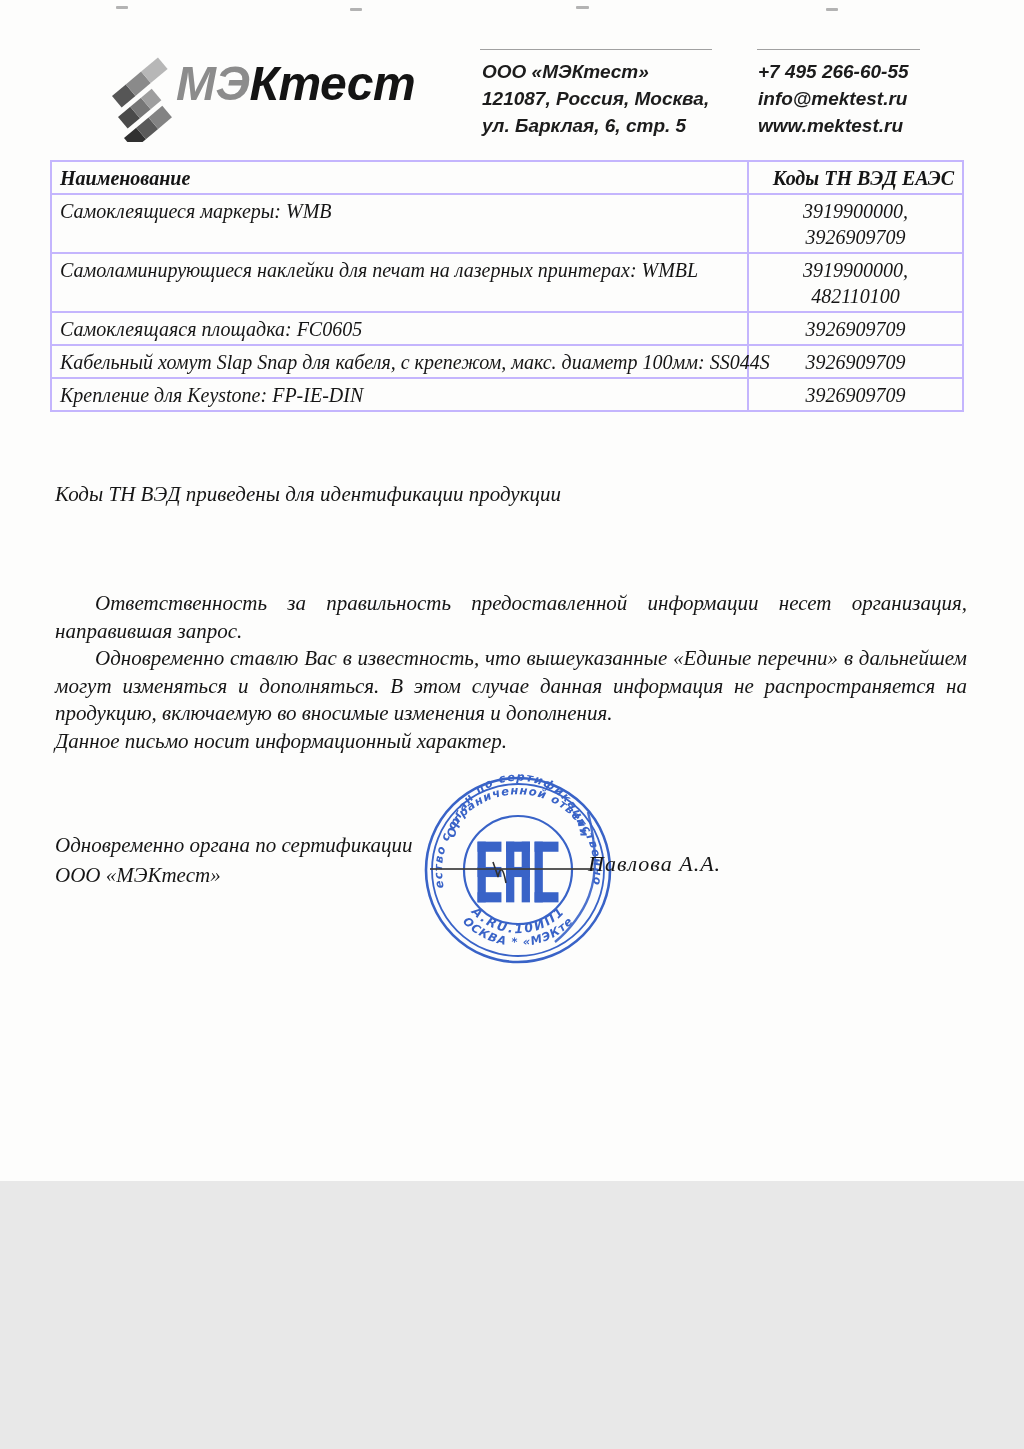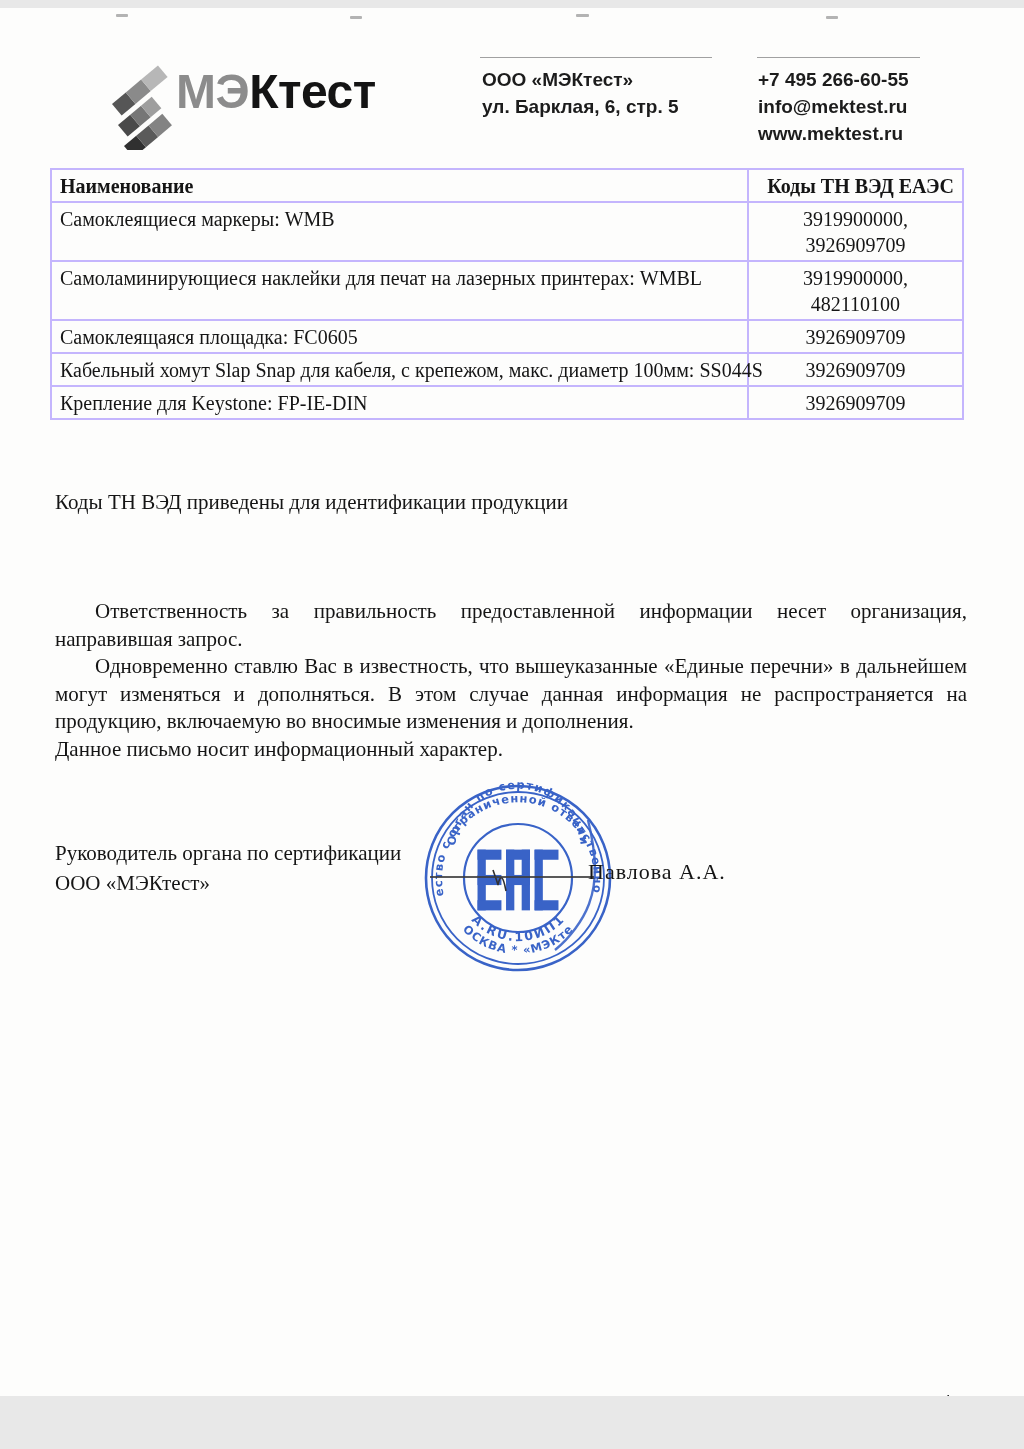--- a/index.html
+++ b/index.html
@@ -4,9 +4,9 @@
 <style>
   html,body{margin:0;padding:0;background:#e8e8e8;}
   .page{
-    position:relative;width:1024px;height:1388px;margin:8px auto;
+    position:relative;width:1024px;height:1181px;margin:0 auto;
     background:#fdfdfc;overflow:hidden;
-    font-family:"Liberation Serif",serif;color:#151515;
+    font-family:"Liberation Serif",serif;color:#151515;font-style:italic;
   }
   .abs{position:absolute;}
   

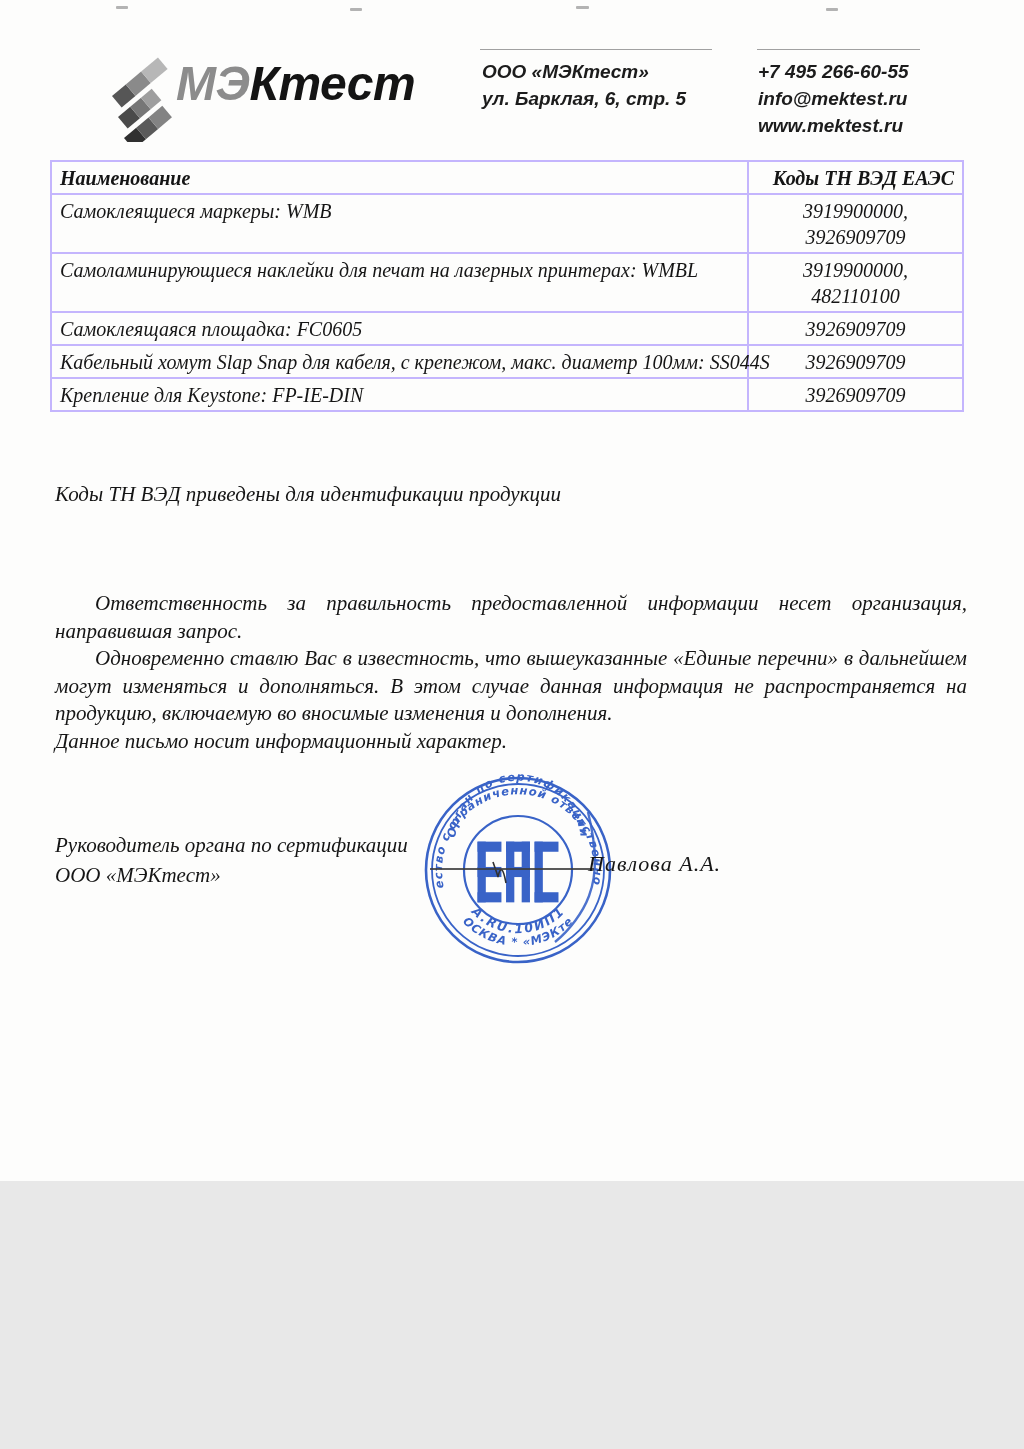--- a/index.html
+++ b/index.html
@@ -82,6 +82,7 @@
 
   <div class="abs contact" style="left:482px;top:58px;">
     <div>ООО «МЭКтест»</div>
+    <div>121087, Россия, Москва,</div>
     <div>ул. Барклая, 6, стр. 5</div>
   </div>
 

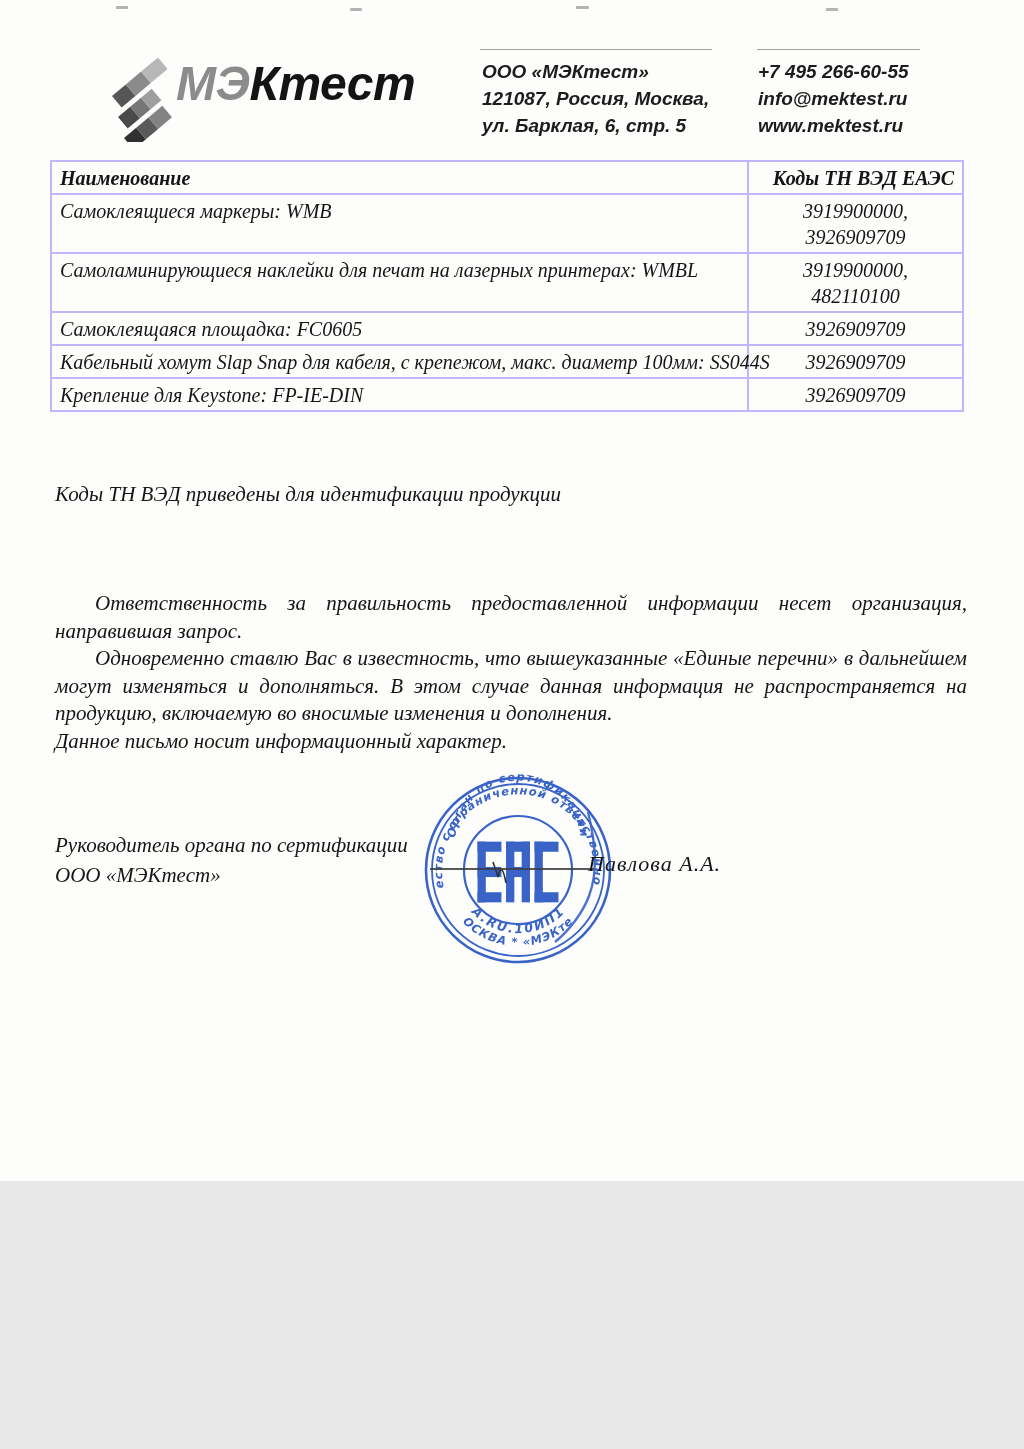--- a/index.html
+++ b/index.html
@@ -140,7 +140,7 @@
   </div>
 
   <div class="abs sig-title" style="left:55px;top:830px;">
-    <div>Руководитель органа по сертификации</div>
+    <div>Одновременно органа по сертификации</div>
     <div>ООО «МЭКтест»</div>
   </div>
 

